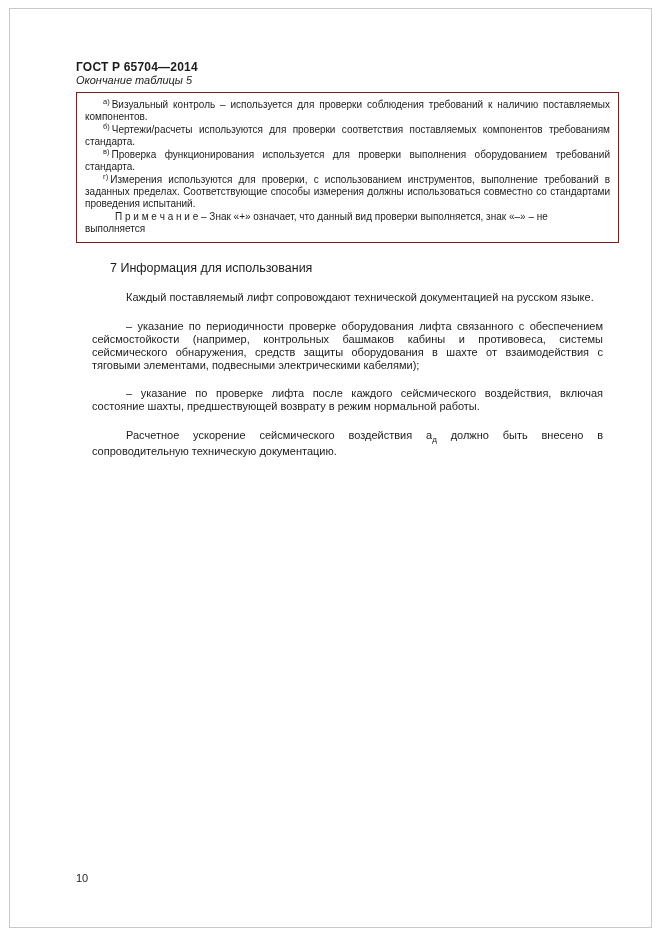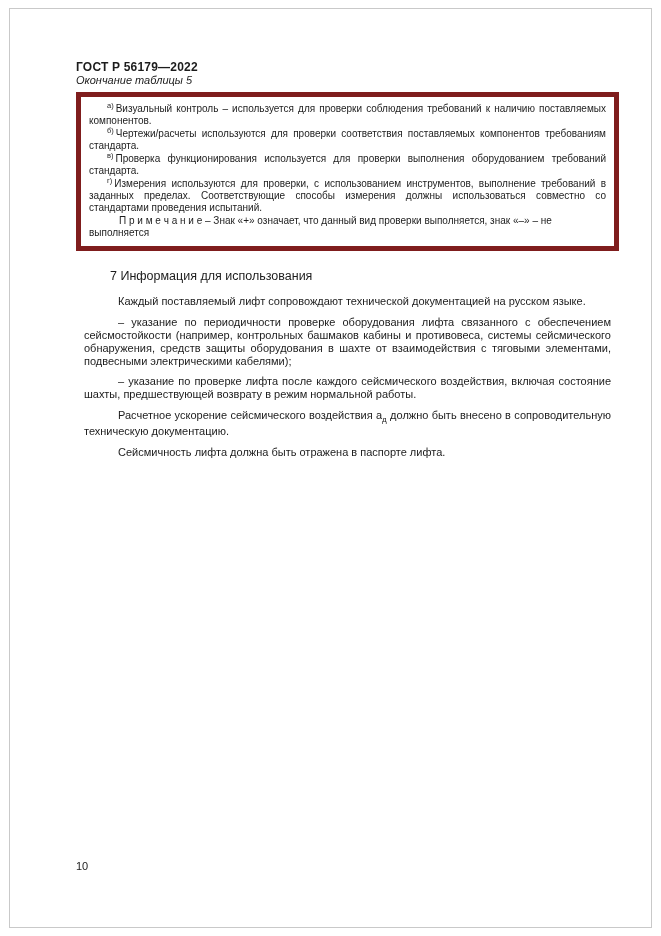--- a/index.html
+++ b/index.html
@@ -99,7 +99,7 @@
 
   <div class="content">
 
-    <div class="doc-header">ГОСТ Р 56179—2022</div>
+    <div class="doc-header">ГОСТ Р 65704—2014</div>
 
     <div class="table-caption">Окончание таблицы 5</div>
 

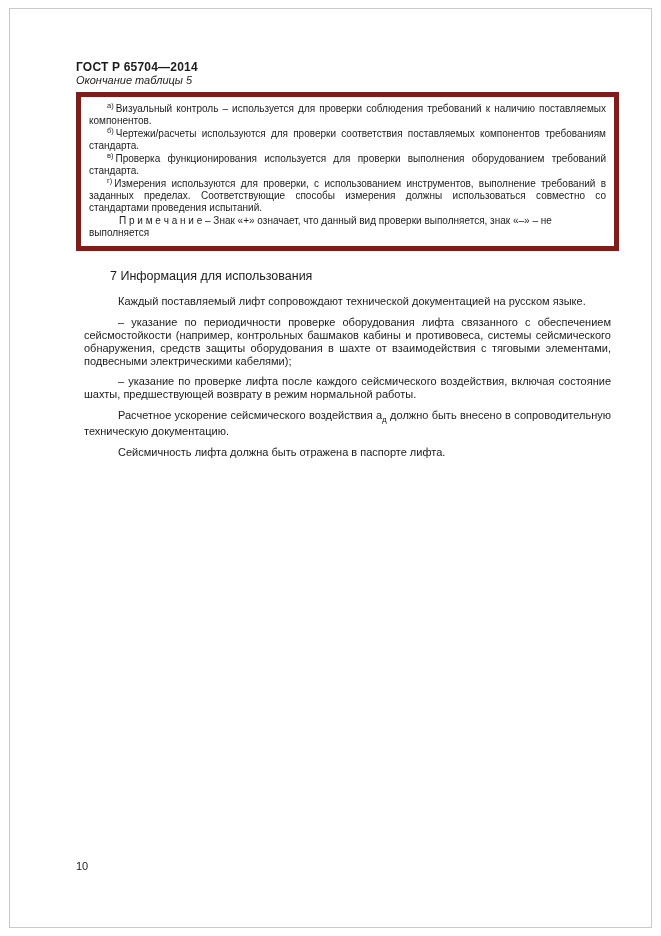--- a/index.html
+++ b/index.html
@@ -42,7 +42,7 @@
     font-size: 11px;
   }
   .table-box {
-    border: 5px solid #7f1d1d;
+    border: 1px solid #7f1d1d;
     margin-top: 6px;
     padding: 5px 8px 7px 8px;
     font-size: 10px;

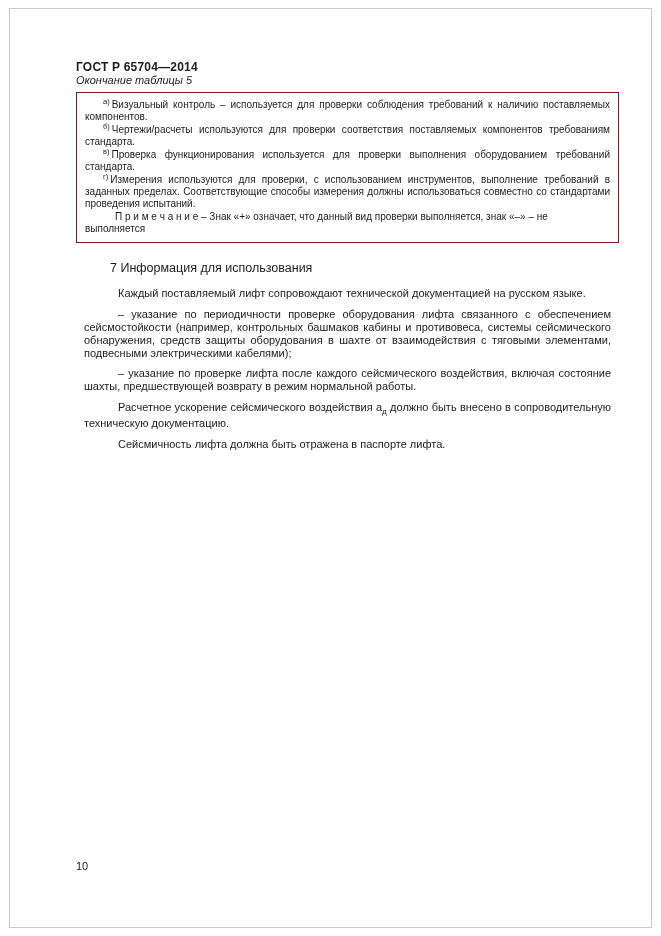--- a/index.html
+++ b/index.html
@@ -70,7 +70,7 @@
     text-indent: 34px;
   }
   p.body {
-    margin: 8px;
+    margin: 16px;
     font-size: 11px;
     line-height: 1.17;
     text-align: justify;

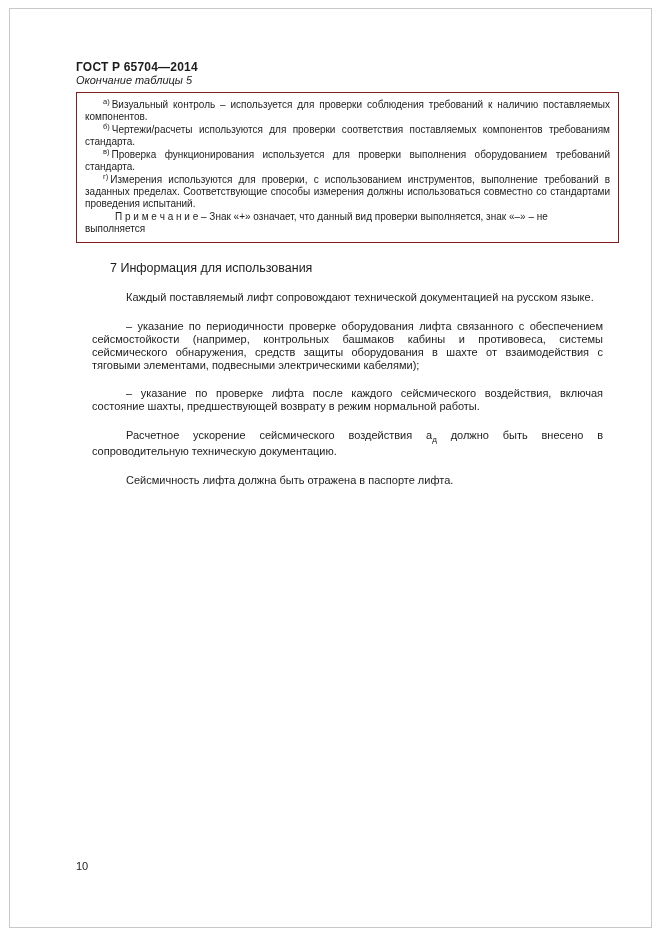--- a/index.html
+++ b/index.html
@@ -122,7 +122,6 @@
 
     <p class="body"><span>Расчетное ускорение сейсмического воздействия </span><span class="sym"><span>а</span><sub>д</sub></span><span> должно быть внесено в сопроводительную техническую документацию.</span></p>
 
-    <p class="body">Сейсмичность лифта должна быть отражена в паспорте лифта.</p>
 
   </div>
 

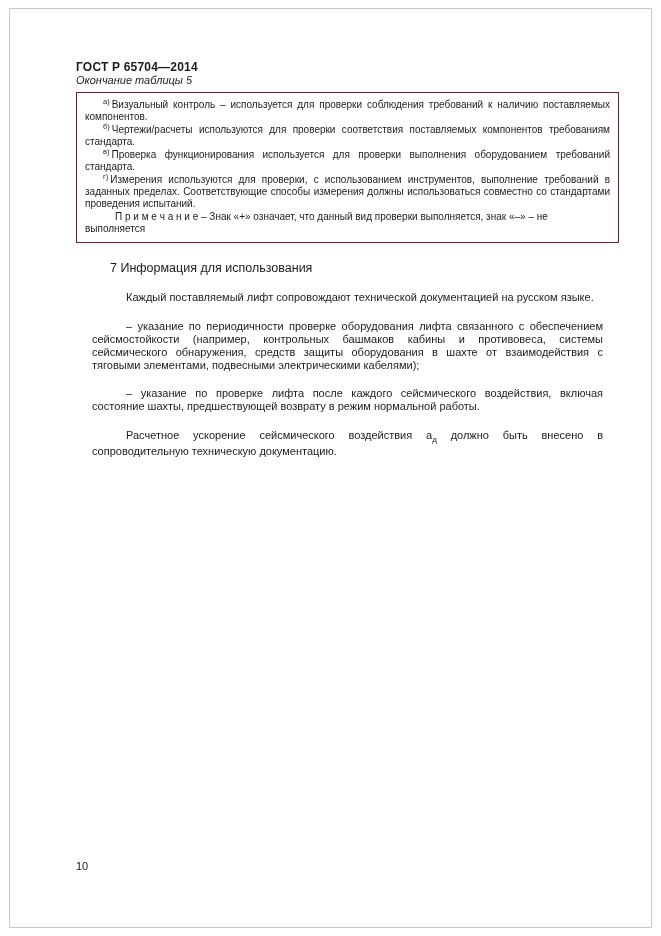--- a/index.html
+++ b/index.html
@@ -87,7 +87,7 @@
   .page-number {
     position: absolute;
     left: 76px;
-    bottom: 64px;
+    bottom: 52px;
     font-size: 11px;
   }
 </style>

